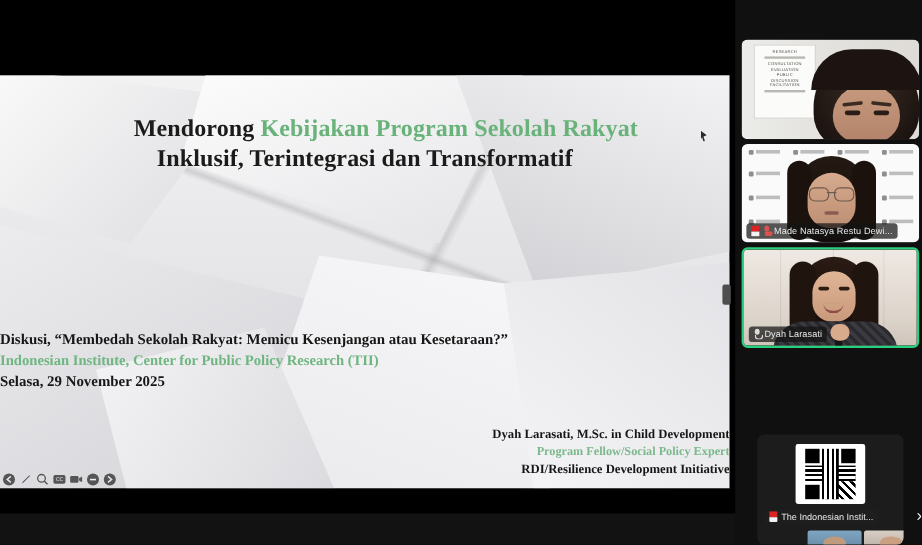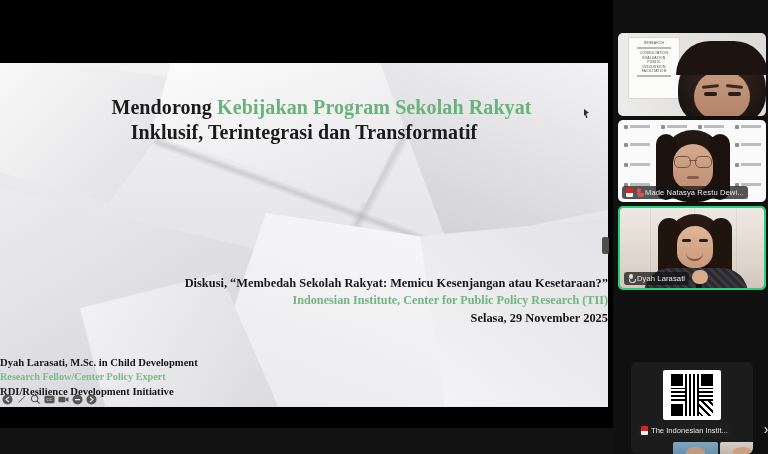--- a/index.html
+++ b/index.html
@@ -38,7 +38,7 @@
   .title-l2{font-size:20px;line-height:26px;color:#1b1b1b;letter-spacing:.1px;}
   .grn{color:#69b37b;}
 
-  .sub-block{position:absolute;left:0;top:212px;width:100%;text-align:right;
+  .sub-block{position:absolute;left:0;top:212px;width:100%;text-align:left;
              font-family:"Liberation Serif",serif;}
   .sub1{font-size:12.4px;font-weight:700;color:#161616;line-height:17px;}
   .sub2{font-size:12.2px;font-weight:700;color:#6fb681;line-height:17px;}

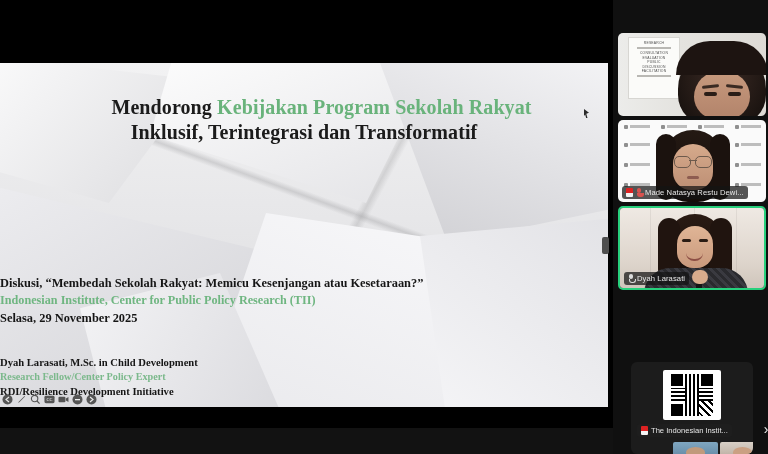--- a/index.html
+++ b/index.html
@@ -44,7 +44,7 @@
   .sub2{font-size:12.2px;font-weight:700;color:#6fb681;line-height:17px;}
   .sub3{font-size:12.4px;font-weight:700;color:#161616;line-height:18px;}
 
-  .pres-block{position:absolute;left:0;top:292px;width:100%;text-align:left;
+  .pres-block{position:absolute;left:0;top:292px;width:100%;text-align:right;
               font-family:"Liberation Serif",serif;}
   .pres1{font-size:10.6px;font-weight:700;color:#161616;line-height:15px;}
   .pres2{font-size:10.2px;font-weight:700;color:#7cb98c;line-height:14px;}

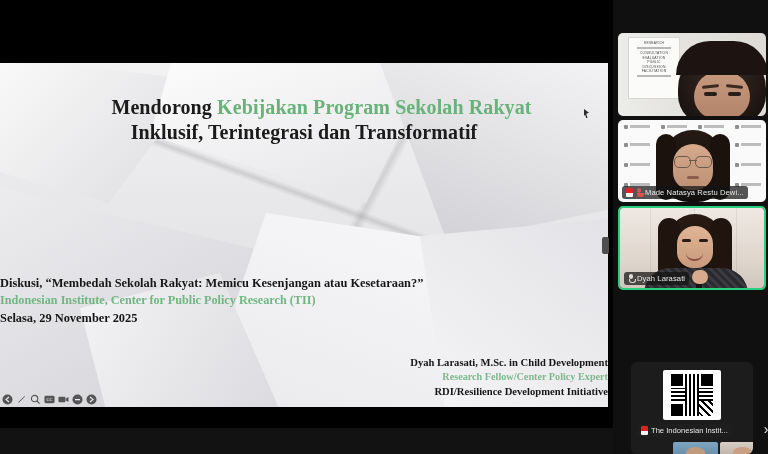--- a/index.html
+++ b/index.html
@@ -201,7 +201,7 @@
 
         <div class="pres-block">
           <div class="pres1">Dyah Larasati, M.Sc. in Child Development</div>
-          <div class="pres2">Research Fellow/Center Policy Expert</div>
+          <div class="pres2">Program Fellow/Social Policy Expert</div>
           <div class="pres3">RDI/Resilience Development Initiative</div>
         </div>
       </div>

